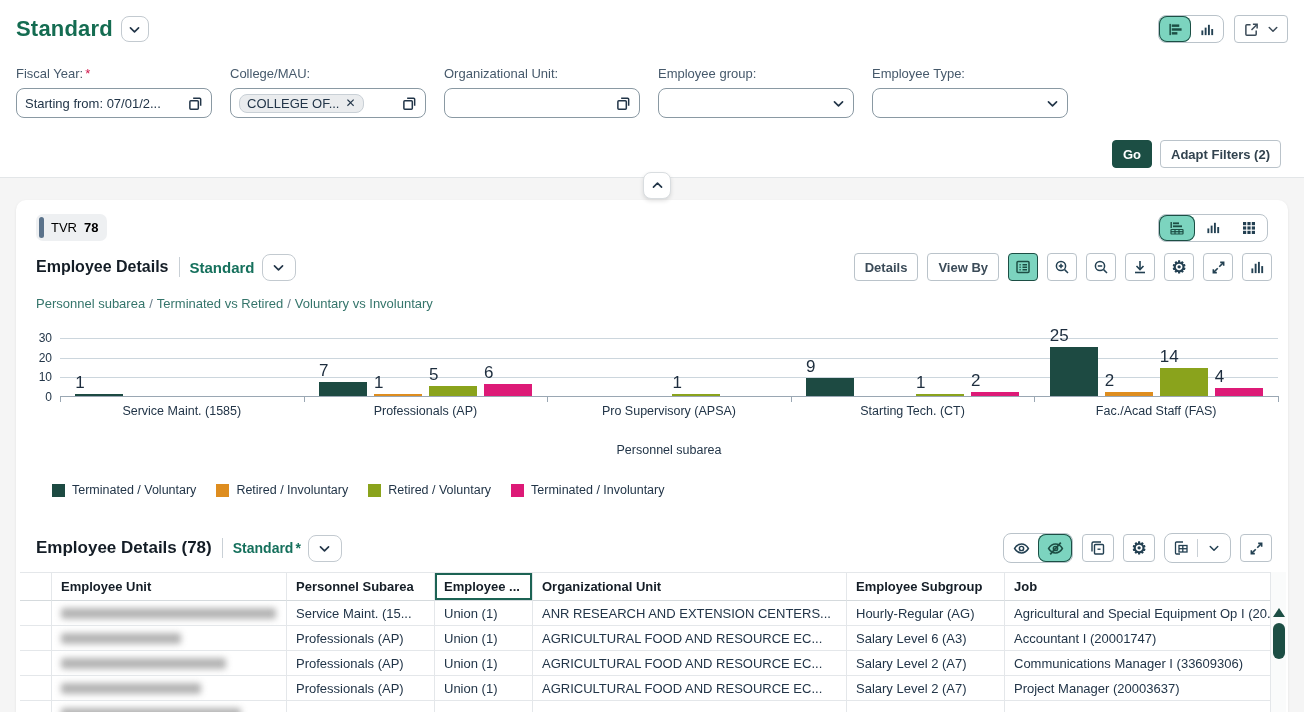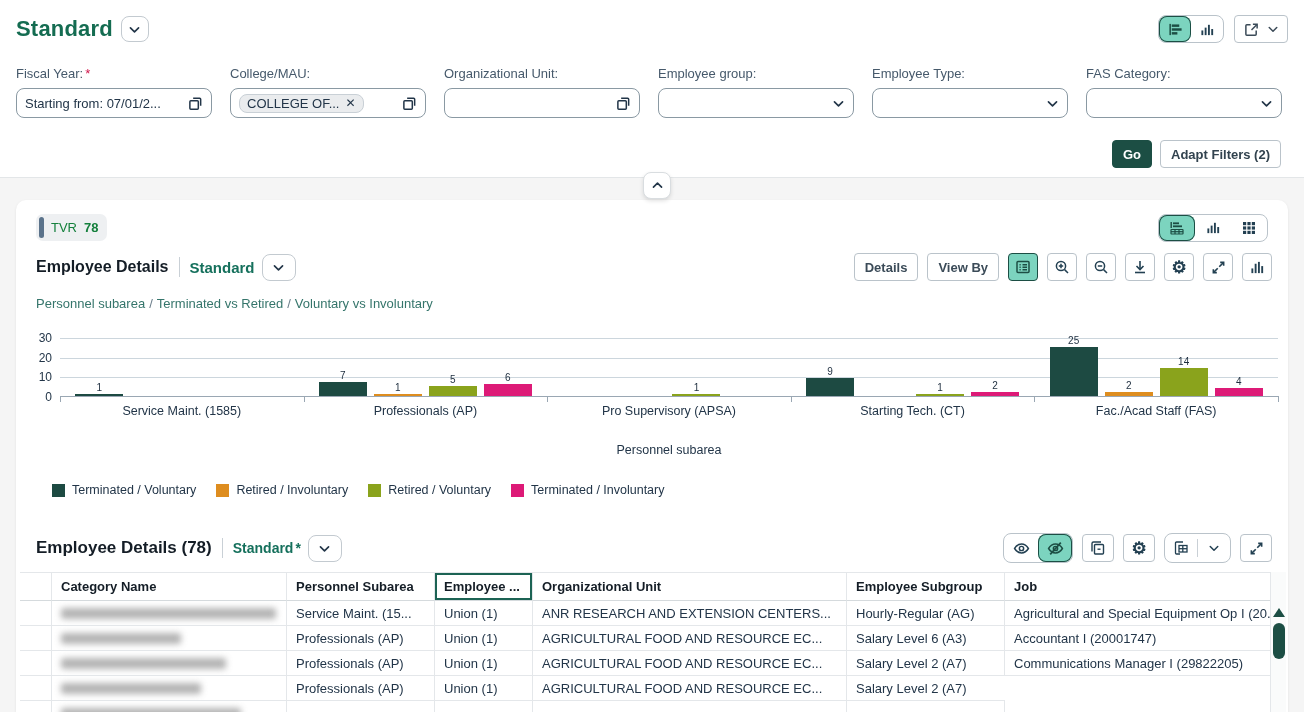--- a/index.html
+++ b/index.html
@@ -254,17 +254,6 @@
             </span>
           </div>
         </div>
-        <div class="filter">
-          <label>FAS Category:</label>
-          <div class="field">
-            <span class="grow"></span>
-            <span class="ficon">
-              <svg width="13" height="13" viewBox="0 0 16 16">
-                <path d="M3 6l5 5 5-5" fill="none" stroke="currentColor" stroke-width="2" stroke-linecap="round" stroke-linejoin="round"></path>
-              </svg>
-            </span>
-          </div>
-        </div>
       </div>
 
     <div class="actions-row">

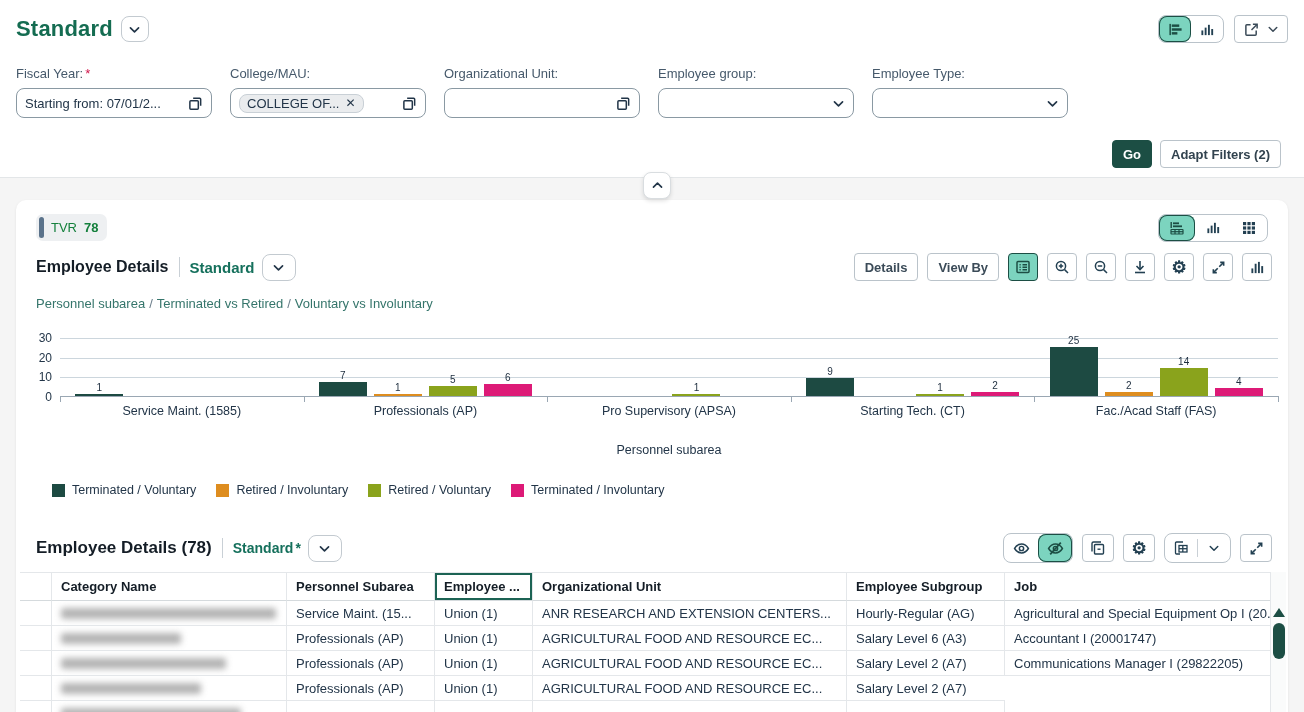--- a/index.html
+++ b/index.html
@@ -66,7 +66,7 @@
   .chip-row { position:absolute; top:14px; left:20px; right:20px; height:27px; display:flex; align-items:center; }
   .tab-chip {
     position:relative; display:inline-flex; align-items:center; gap:7px; height:27px;
-    background:#eef0f2; border-radius:7px; padding:0 9px 0 15px; font-size:13px; color:#15803d;
+    background:#eef0f2; border-radius:7px; padding:0 9px 0 15px; font-size:13px; color:#000000;
   }
   .tab-chip::before {
     content:""; position:absolute; left:3px; top:3px; bottom:3px; width:5px;

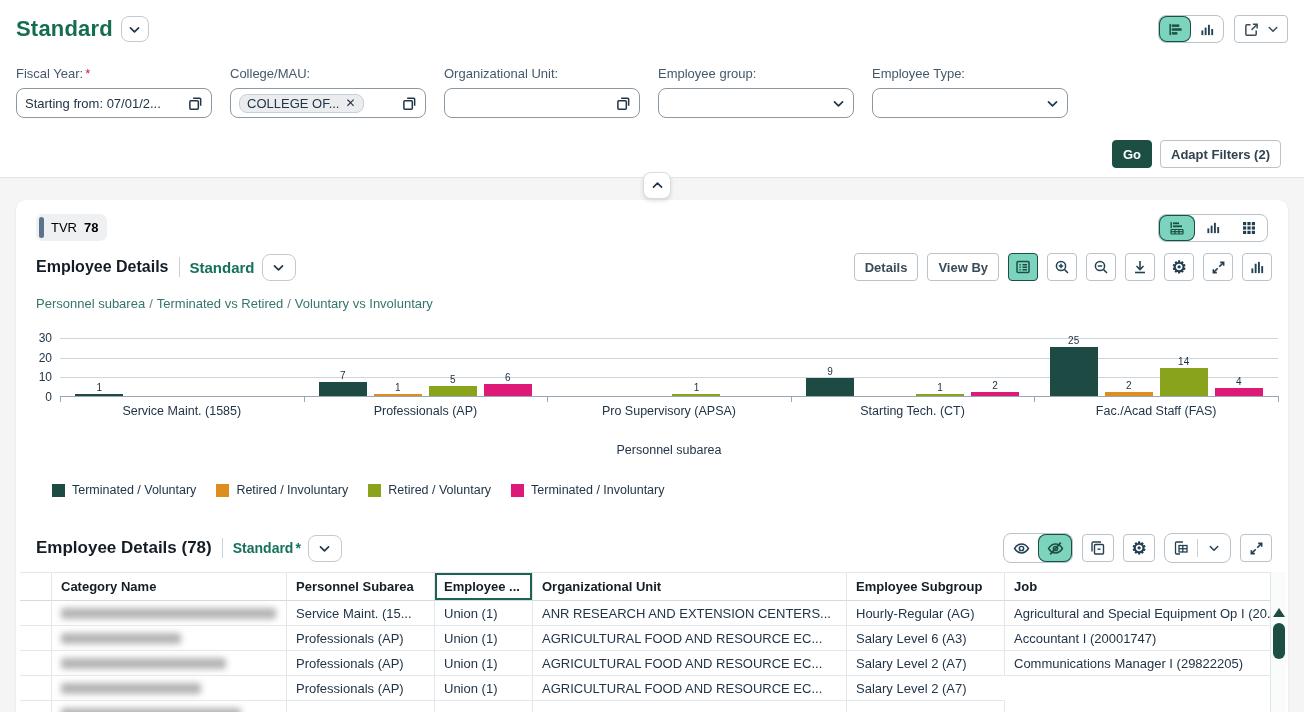--- a/index.html
+++ b/index.html
@@ -96,7 +96,7 @@
   .group { flex:1 1 0; display:flex; align-items:flex-end; justify-content:center; gap:7px; height:100%; }
   .slot { position:relative; width:48px; height:100%; }
   .bar { position:absolute; bottom:0; left:0; width:48px; }
-  .bar-label { position:absolute; width:48px; text-align:center; font-size:10px; color:#1d2d3e;margin-top:11px; }
+  .bar-label { position:absolute; width:48px; font-size:17px; color:#1d2d3e;margin-top:11px; }
   .cats { position:absolute; left:36px; right:0; top:72px; display:flex; }
   .cat { flex:1 1 0; text-align:center; font-size:12.5px; color:#223548; }
   .axis-title { position:absolute; top:243px; left:44px; right:10px; text-align:center; font-size:12.5px; color:#223548; }

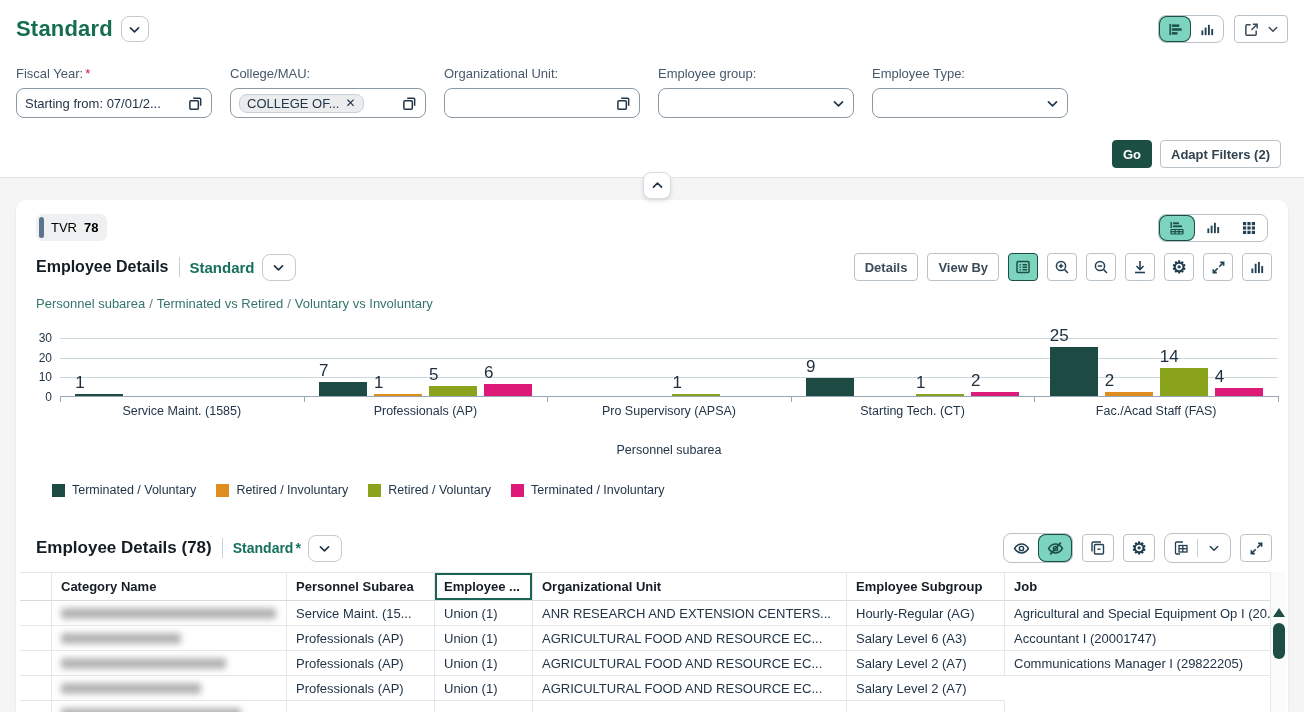--- a/index.html
+++ b/index.html
@@ -601,7 +601,7 @@
       <div id="table">
           <div class="trow thead">
             <div></div>
-            <div class="">Category Name</div>
+            <div class="">Employee Unit</div>
             <div class="">Personnel Subarea</div>
             <div class="focused">Employee ...</div>
             <div class="">Organizational Unit</div>

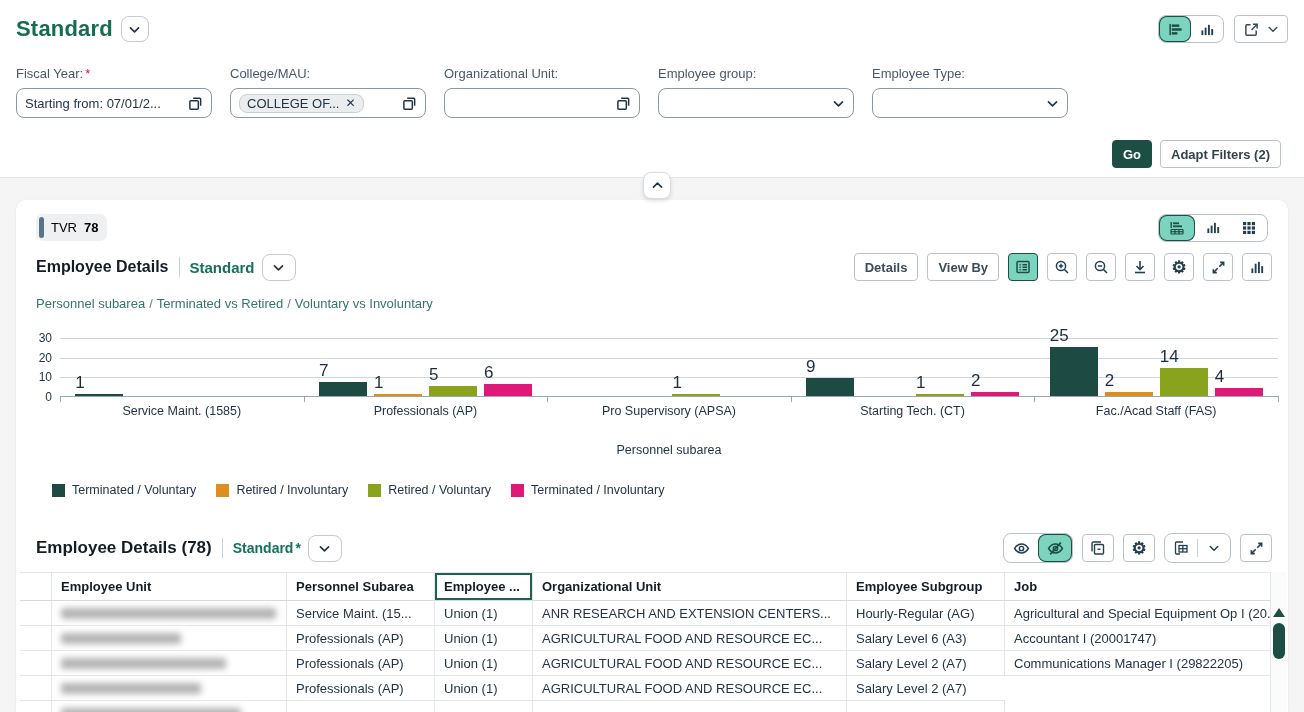--- a/index.html
+++ b/index.html
@@ -639,7 +639,7 @@
             <div>Union (1)</div>
             <div>AGRICULTURAL FOOD AND RESOURCE EC...</div>
             <div>Salary Level 2 (A7)</div>
-            <div>Communications Manager I (29822205)</div>
+            <div>Communications Manager I (33609306)</div>
           </div>
           <div class="trow tbody">
             <div></div>

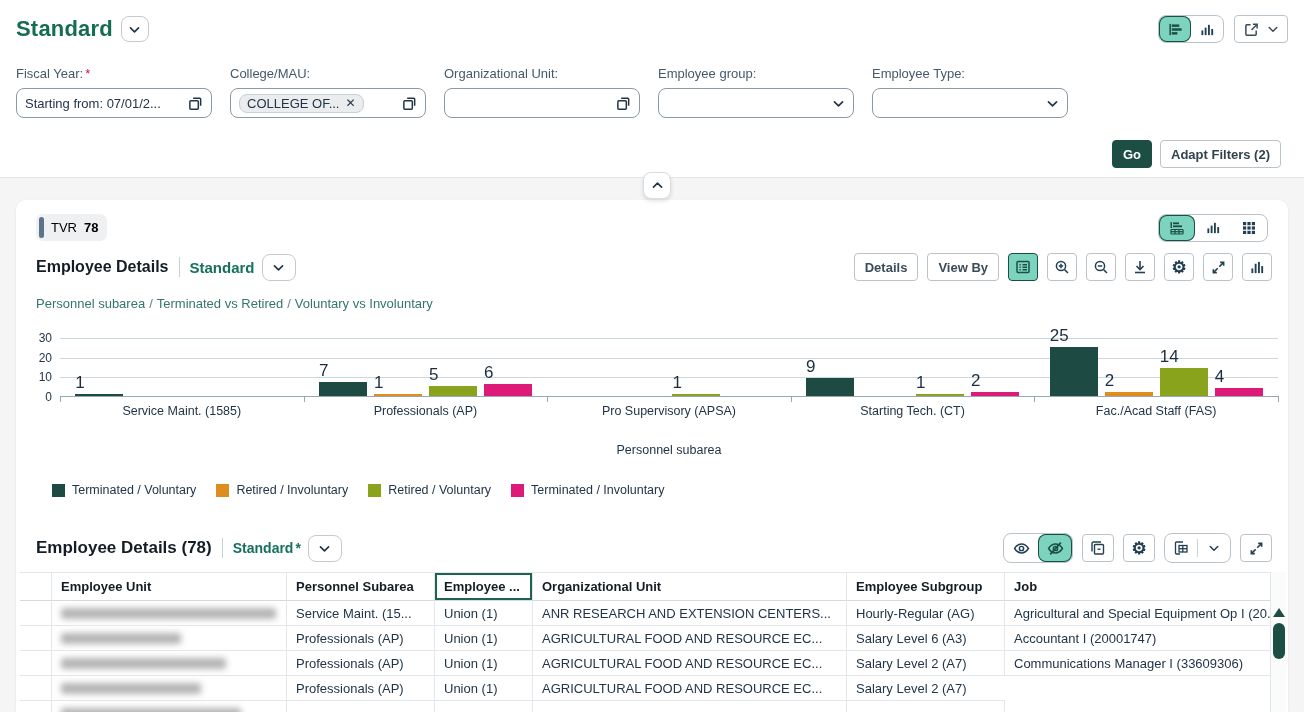--- a/index.html
+++ b/index.html
@@ -650,6 +650,7 @@
             <div>Union (1)</div>
             <div>AGRICULTURAL FOOD AND RESOURCE EC...</div>
             <div>Salary Level 2 (A7)</div>
+            <div>Project Manager (20003637)</div>
           </div>
           <div class="trow tbody">
             <div></div>

